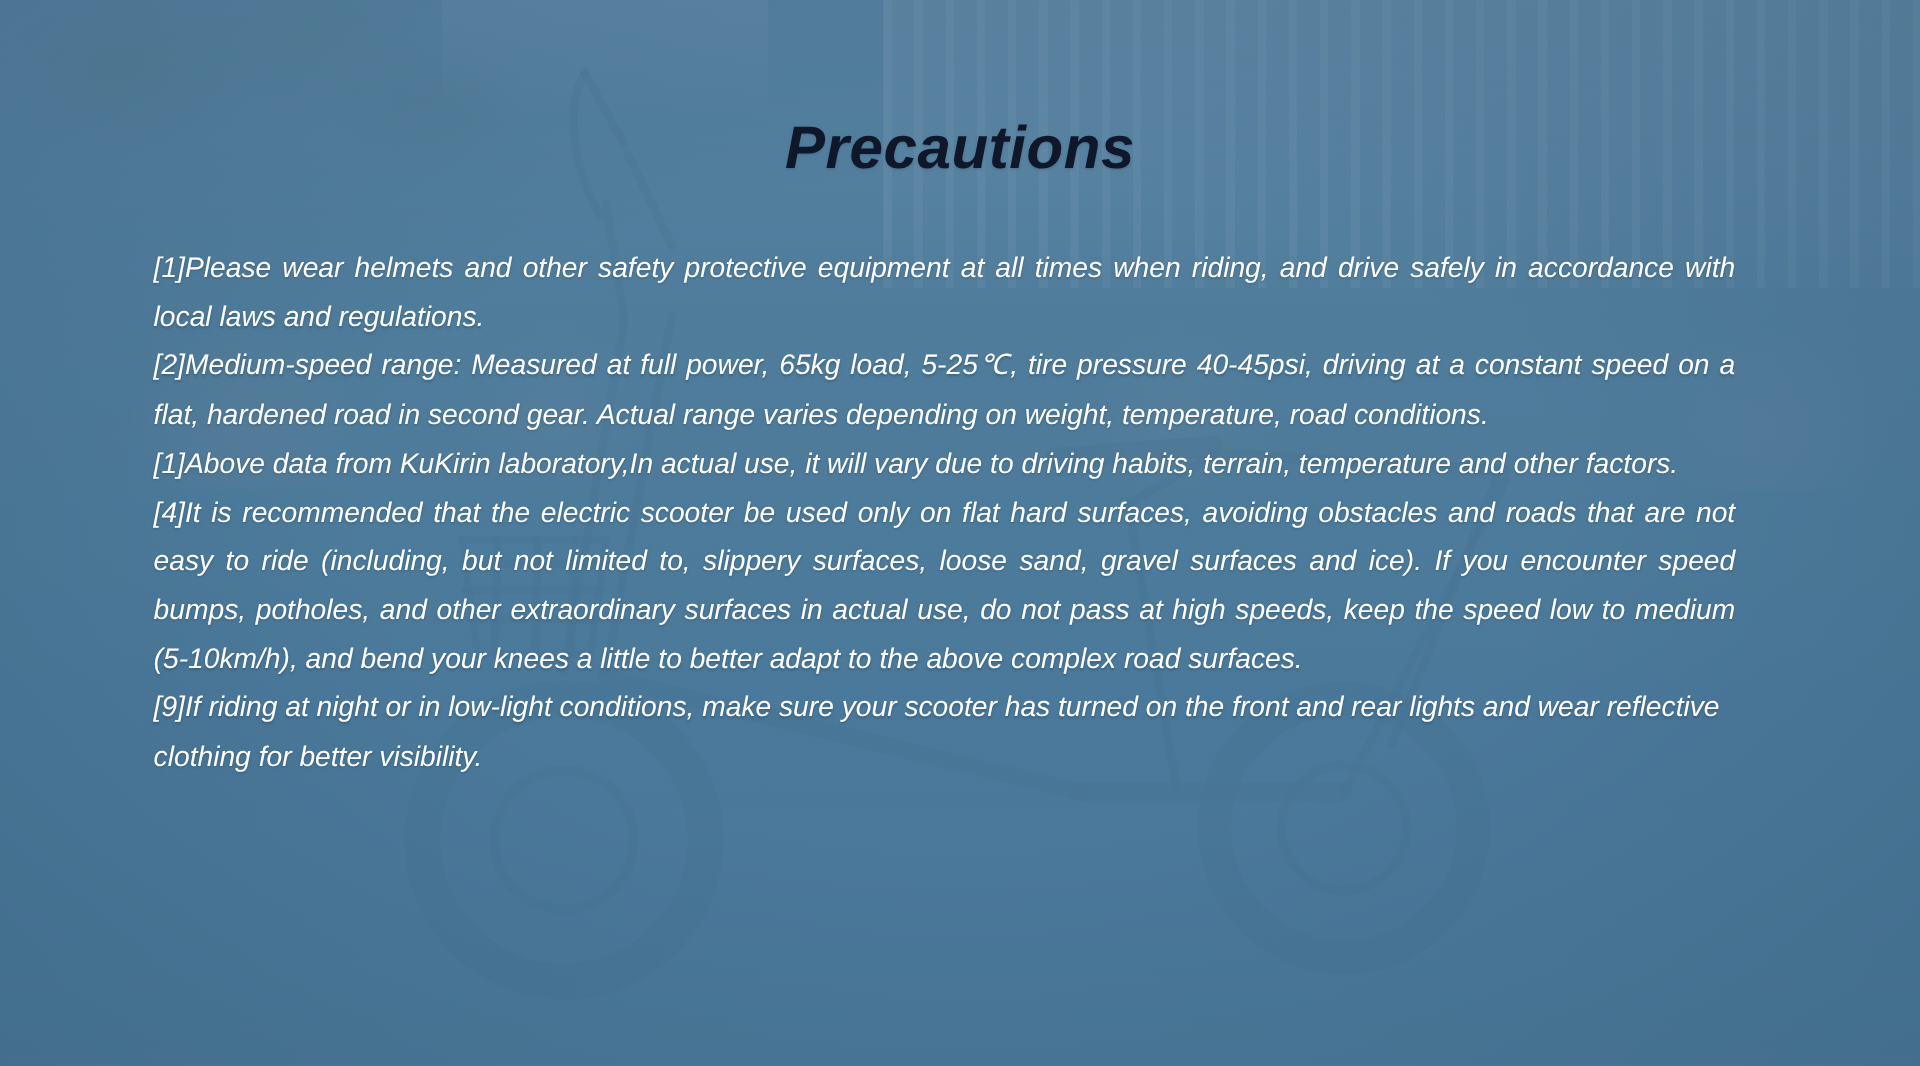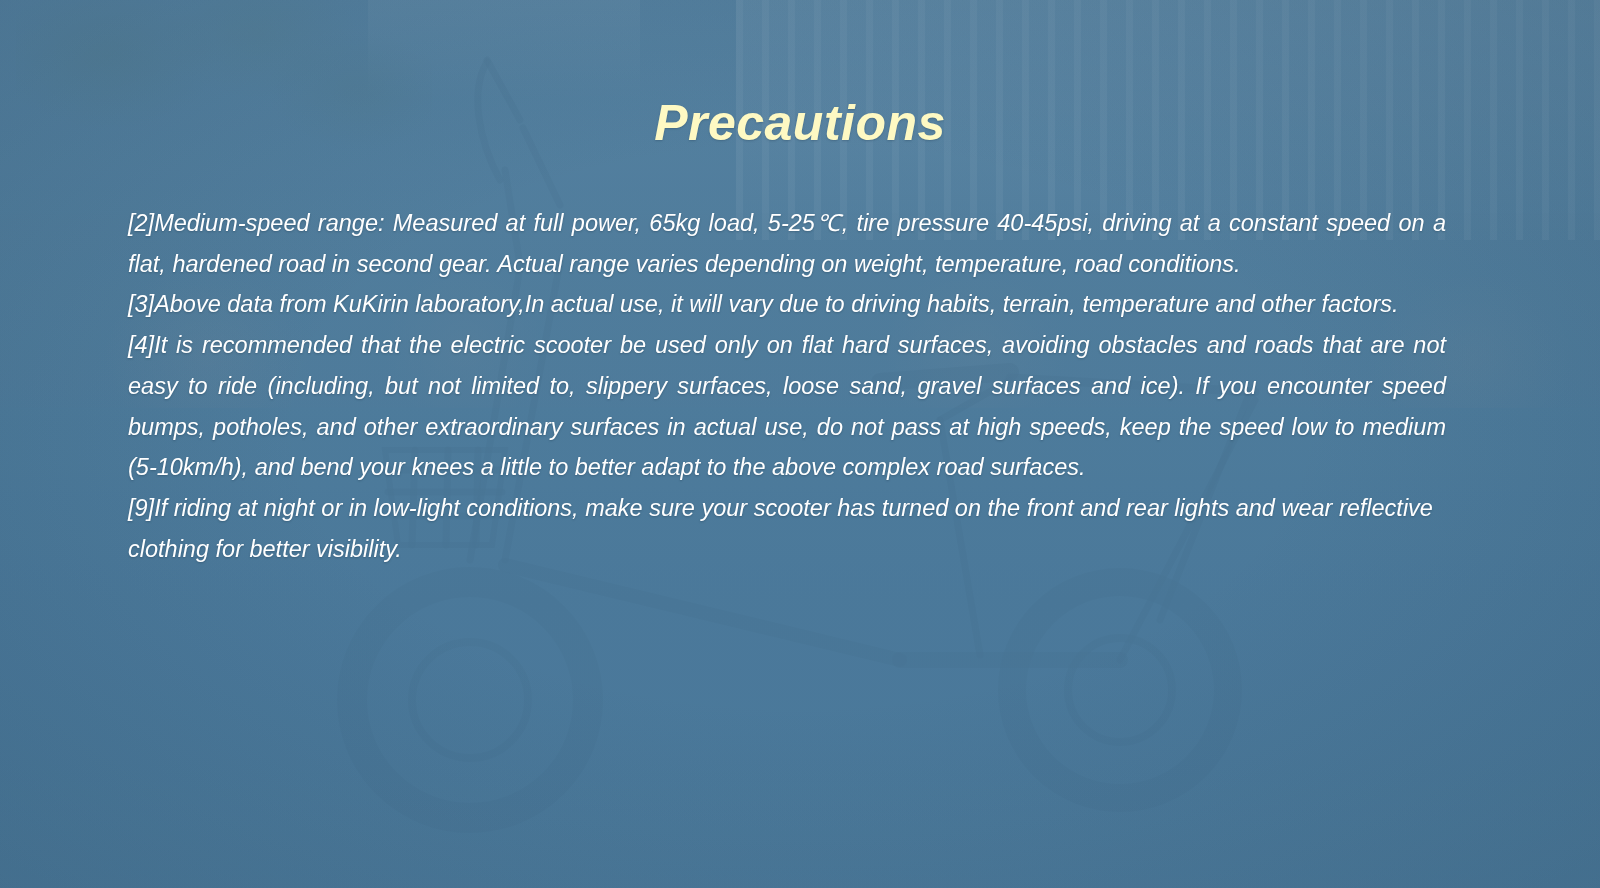--- a/index.html
+++ b/index.html
@@ -114,7 +114,7 @@
     font-weight: 700;
     font-style: italic;
     letter-spacing: .5px;
-    color: #fef9c3;
+    color: #0f172a;
     text-shadow: 0 1px 2px rgba(40,70,92,.35);
   }
 

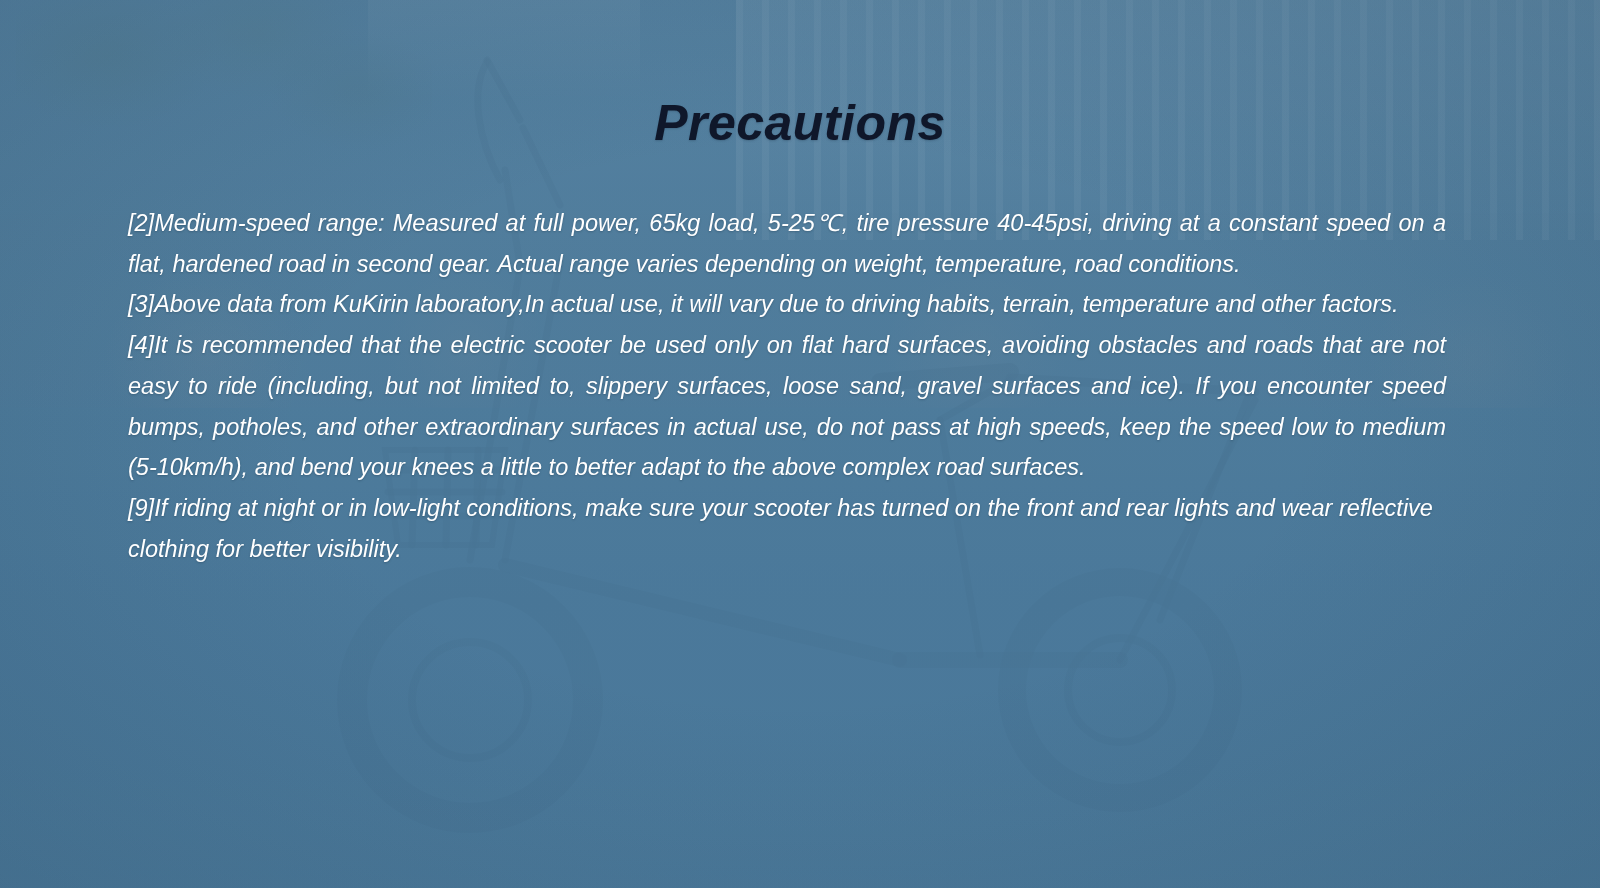--- a/index.html
+++ b/index.html
@@ -192,6 +192,7 @@
     <div class="title">Precautions</div>
 
     <div class="body-block">
+      <p>[1]Please wear helmets and other safety protective equipment at all times when riding, and drive safely in accordance with local laws and regulations.</p>
       <p>[2]Medium-speed range: Measured at full power, 65kg load, 5-25℃, tire pressure 40-45psi, driving at a constant speed on a flat, hardened road in second gear. Actual range varies depending on weight, temperature, road conditions.</p>
       <p>[3]Above data from KuKirin laboratory,In actual use, it will vary due to driving habits, terrain, temperature and other factors.</p>
       <p>[4]It is recommended that the electric scooter be used only on flat hard surfaces, avoiding obstacles and roads that are not easy to ride (including, but not limited to, slippery surfaces, loose sand, gravel surfaces and ice). If you encounter speed bumps, potholes, and other extraordinary surfaces in actual use, do not pass at high speeds, keep the speed low to medium (5-10km/h), and bend your knees a little to better adapt to the above complex road surfaces.</p>

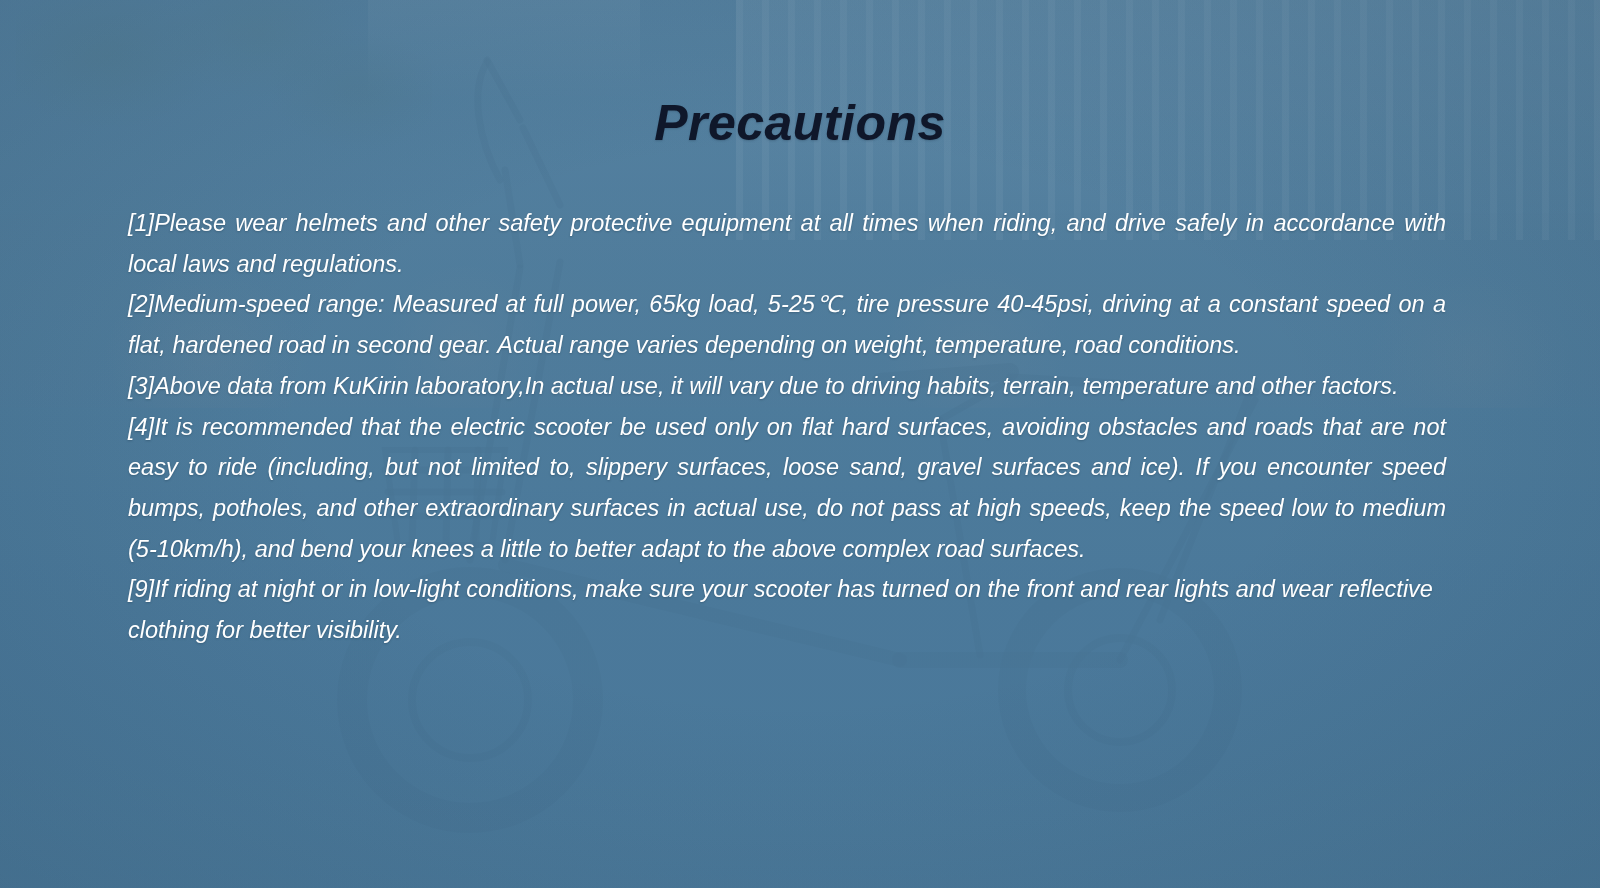--- a/index.html
+++ b/index.html
@@ -194,7 +194,7 @@
     <div class="body-block">
       <p>[1]Please wear helmets and other safety protective equipment at all times when riding, and drive safely in accordance with local laws and regulations.</p>
       <p>[2]Medium-speed range: Measured at full power, 65kg load, 5-25℃, tire pressure 40-45psi, driving at a constant speed on a flat, hardened road in second gear. Actual range varies depending on weight, temperature, road conditions.</p>
-      <p>[3]Above data from KuKirin laboratory,In actual use, it will vary due to driving habits, terrain, temperature and other factors.</p>
+      <p>[1]Above data from KuKirin laboratory,In actual use, it will vary due to driving habits, terrain, temperature and other factors.</p>
       <p>[4]It is recommended that the electric scooter be used only on flat hard surfaces, avoiding obstacles and roads that are not easy to ride (including, but not limited to, slippery surfaces, loose sand, gravel surfaces and ice). If you encounter speed bumps, potholes, and other extraordinary surfaces in actual use, do not pass at high speeds, keep the speed low to medium (5-10km/h), and bend your knees a little to better adapt to the above complex road surfaces.</p>
       <p>[9]If riding at night or in low-light conditions, make sure your scooter has turned on the front and rear lights and wear reflective clothing for better visibility.</p>
     </div>

